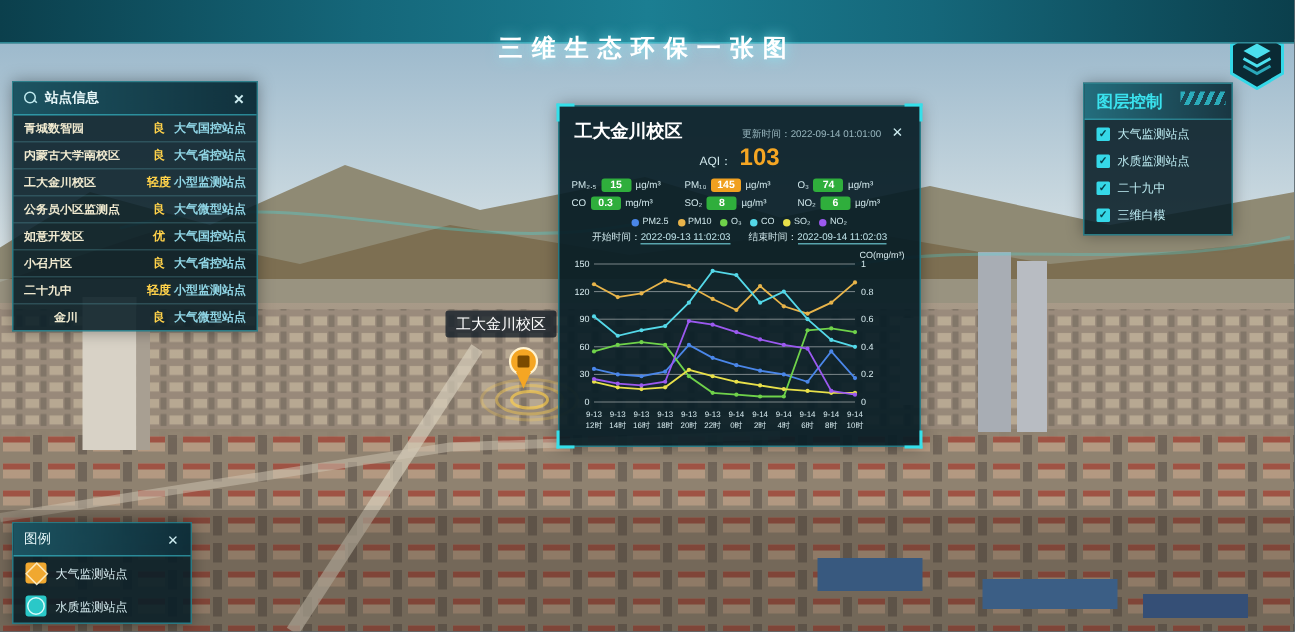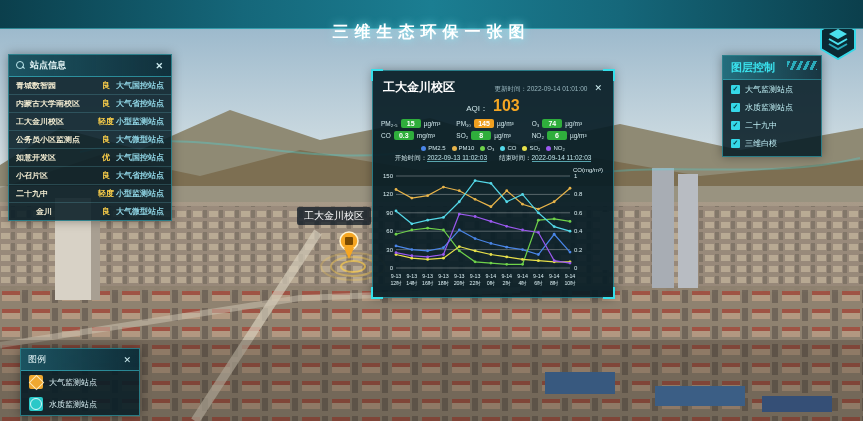--- a/index.html
+++ b/index.html
@@ -77,7 +77,7 @@
   .hexbtn{position:absolute;right:5px;top:18px;width:40px;height:42px;z-index:6;cursor:pointer;}
 
   
-  .legend-panel{left:20px;top:348px;width:118px;height:66px;}
+  .legend-panel{left:8px;top:348px;width:118px;height:66px;}
   .gitem{display:flex;align-items:center;gap:6px;padding:4px 8px;font-size:8px;color:#d8eef2;}
   .gicon{width:14px;height:14px;flex:0 0 auto;position:relative;}
   .gicon.diamond::before{content:"";position:absolute;left:2px;top:2px;width:9px;height:9px;

